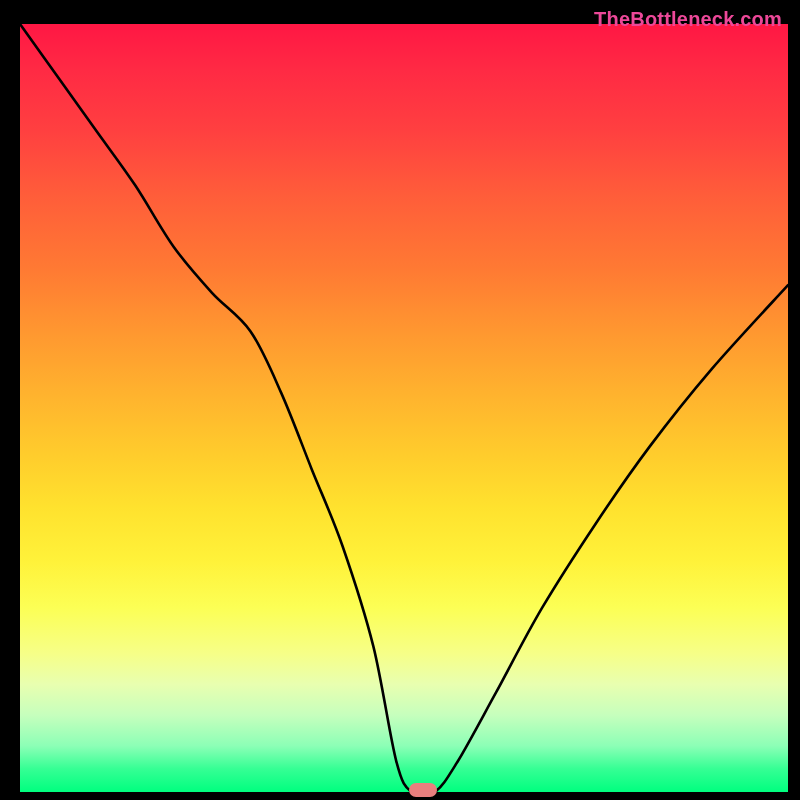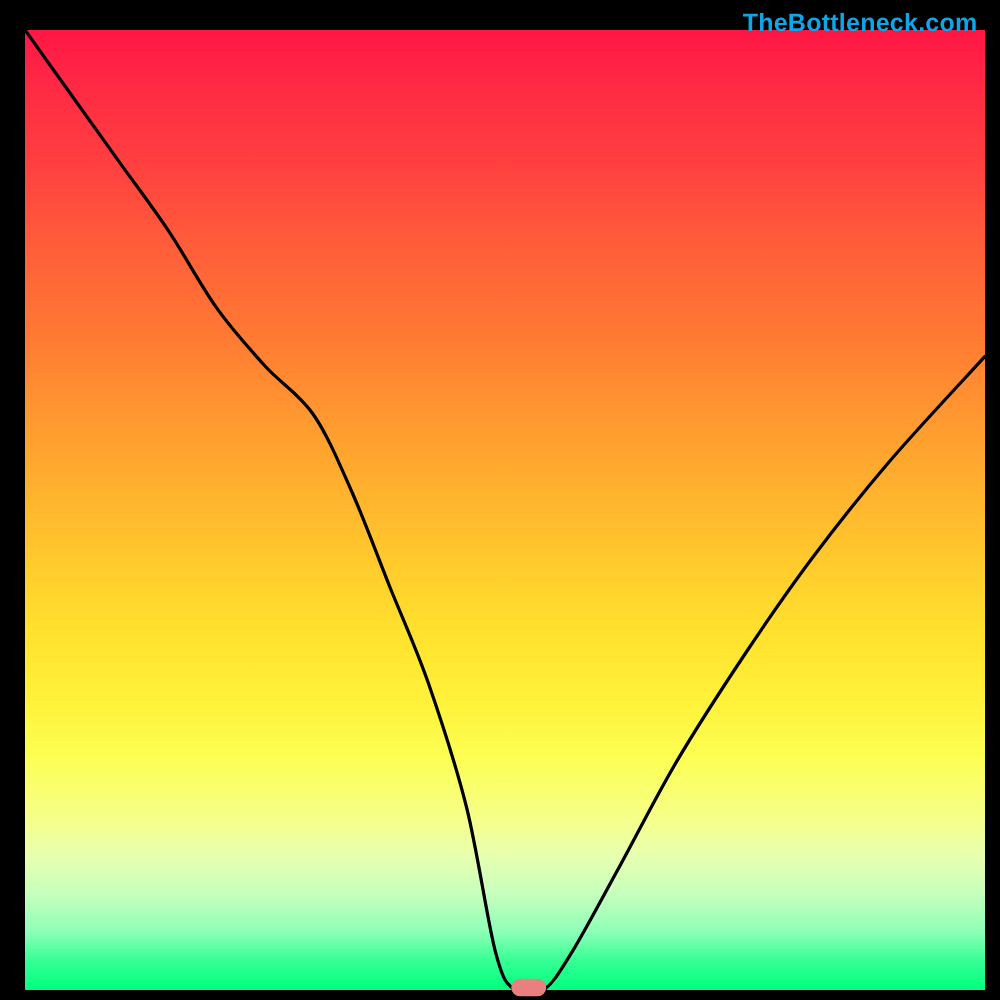--- a/index.html
+++ b/index.html
@@ -52,7 +52,7 @@
     font-family: Arial, Helvetica, sans-serif;
     font-size: 20px;
     font-weight: 600;
-    color: #0ea5e9;
+    color: #ec4899;
     letter-spacing: 0.2px;
   }
   svg.curve {

